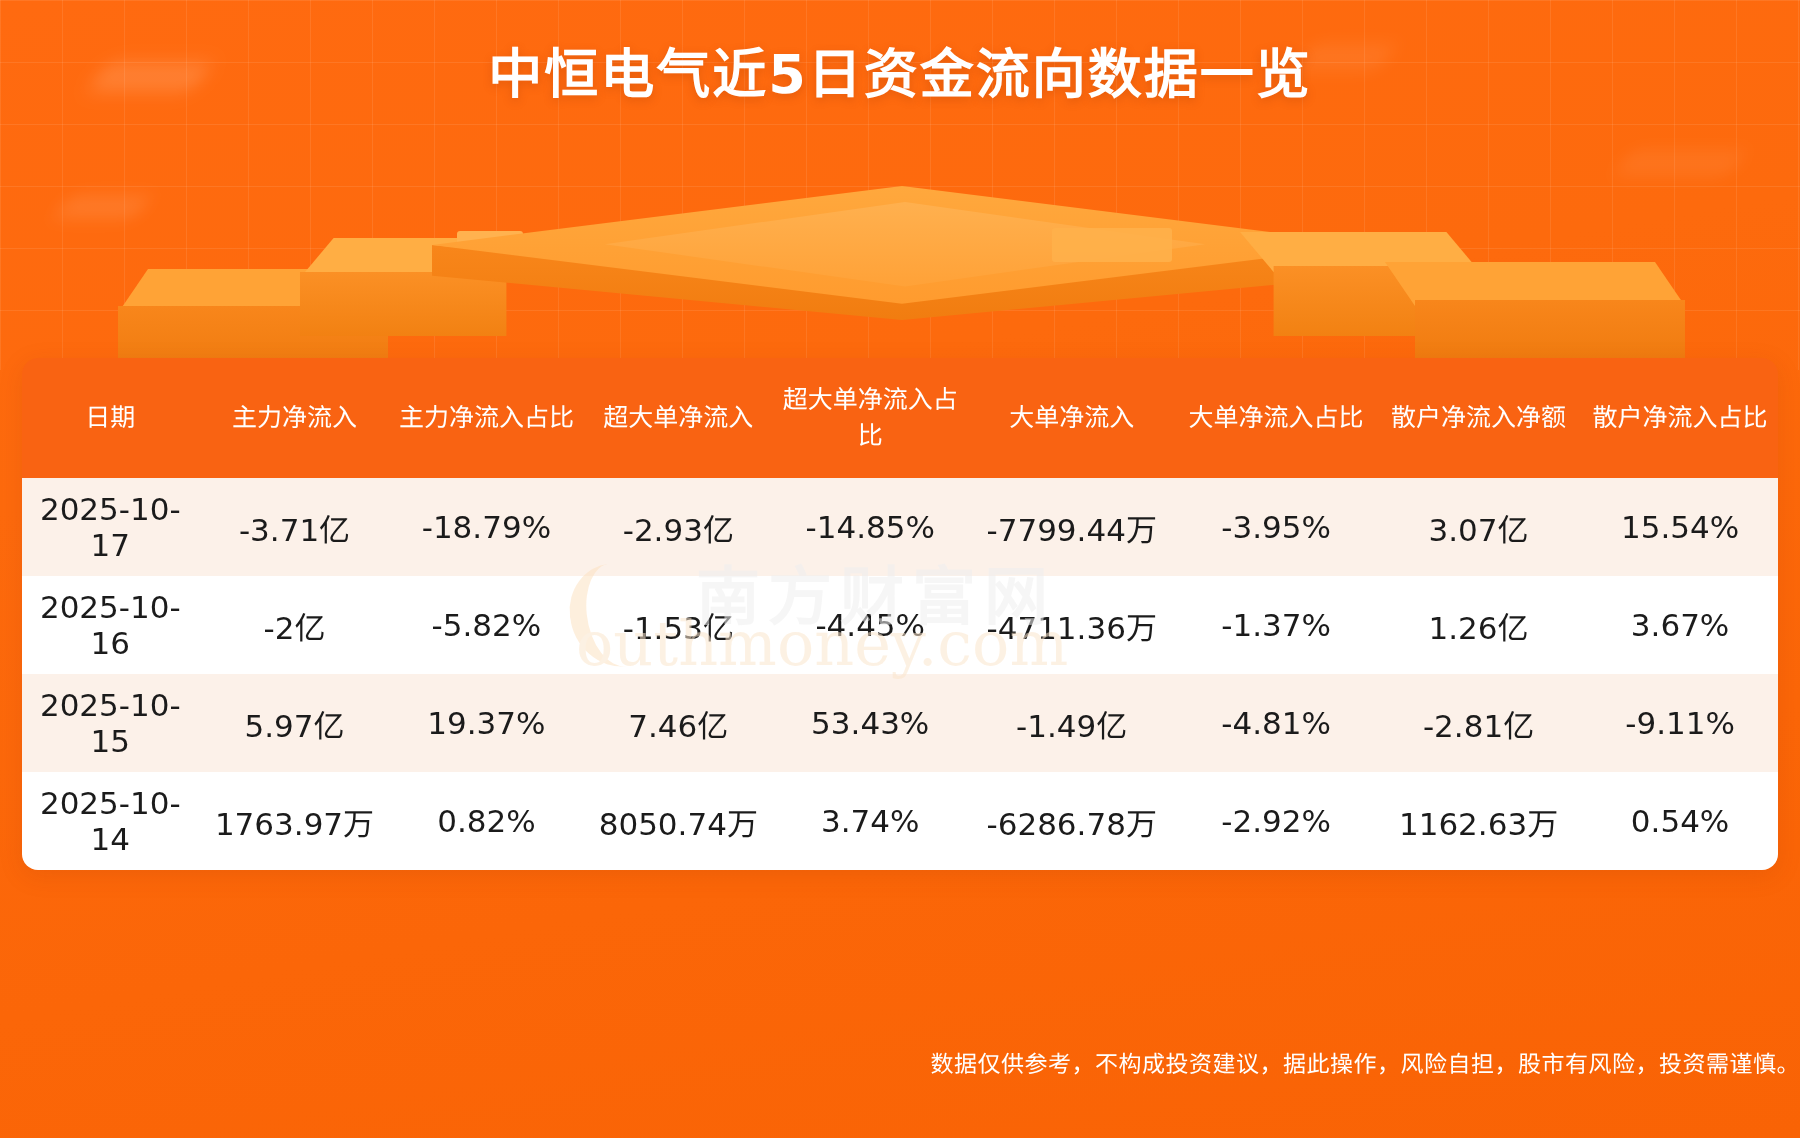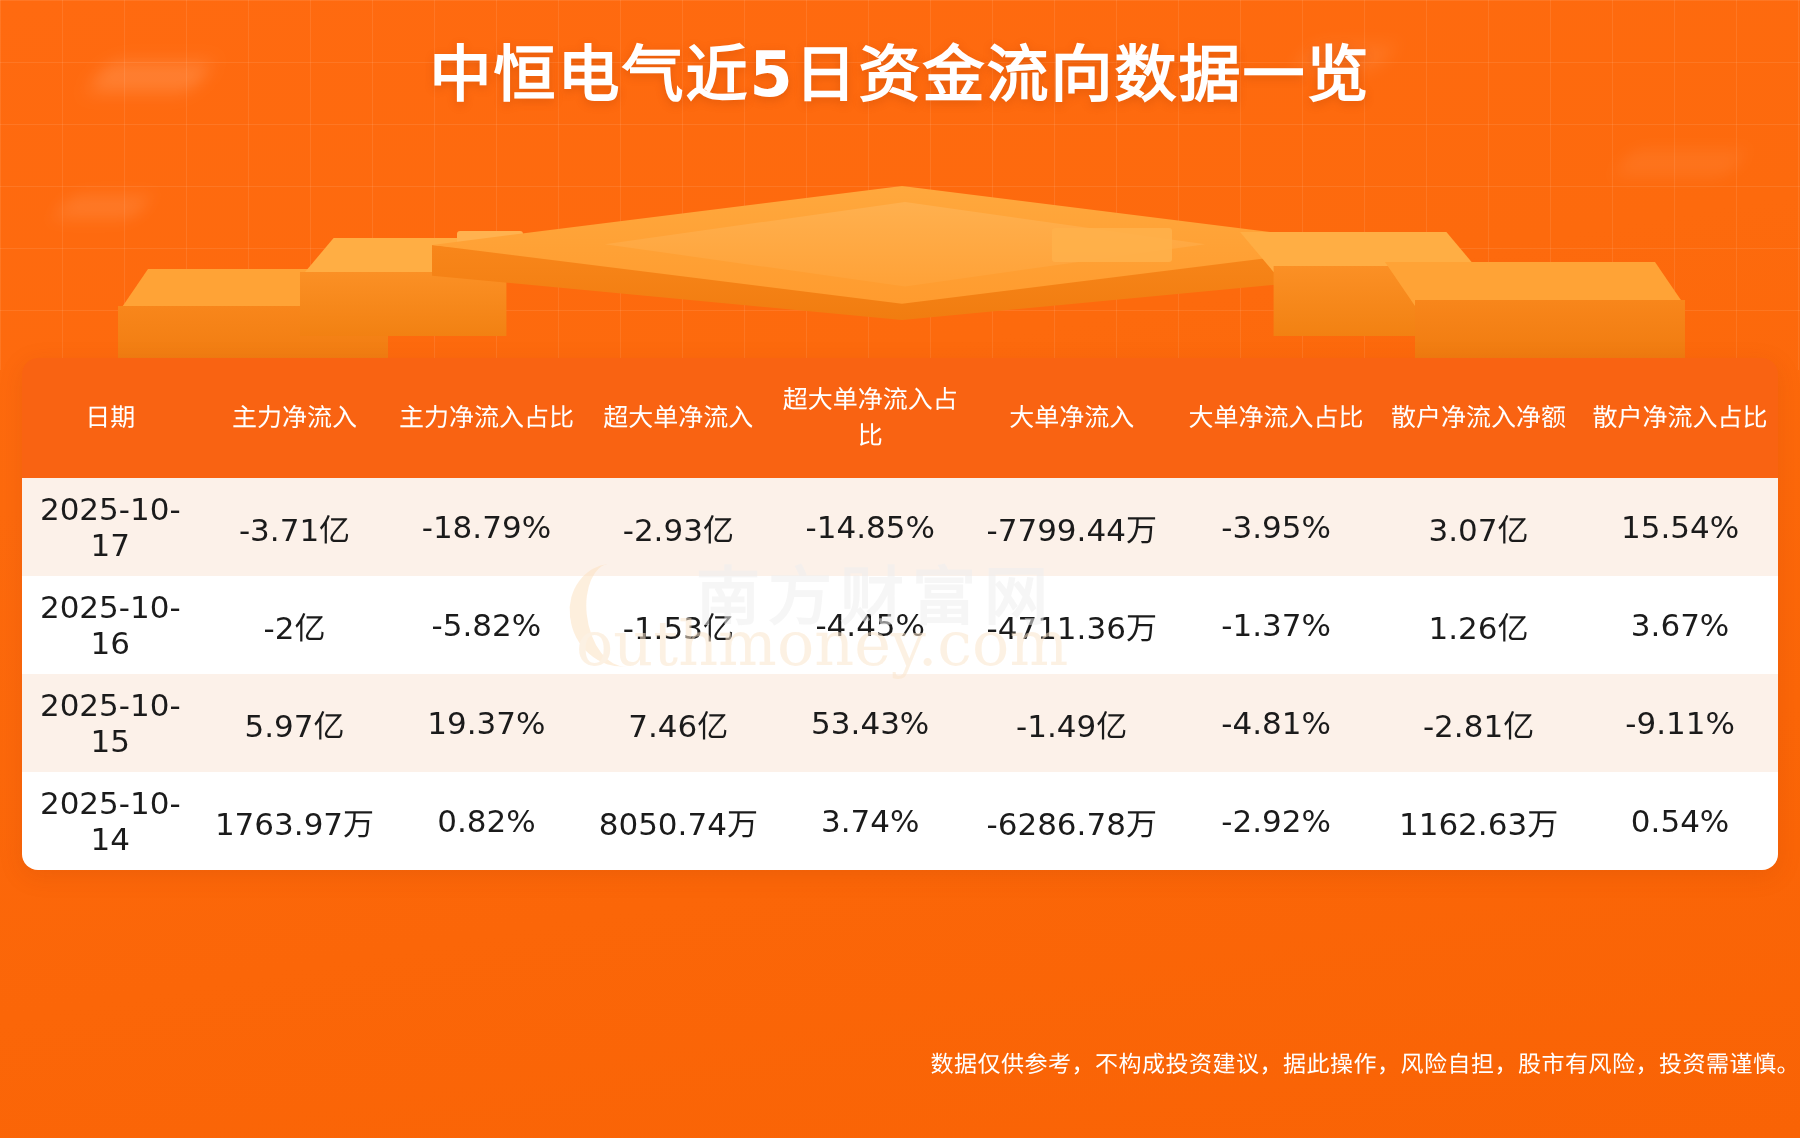--- a/index.html
+++ b/index.html
@@ -103,7 +103,7 @@
     width: 1800px;
     text-align: center;
     color: #ffffff;
-    font-size: 62px;
+    font-size: 54px;
     font-weight: 700;
     letter-spacing: 2px;
     line-height: 78px;

